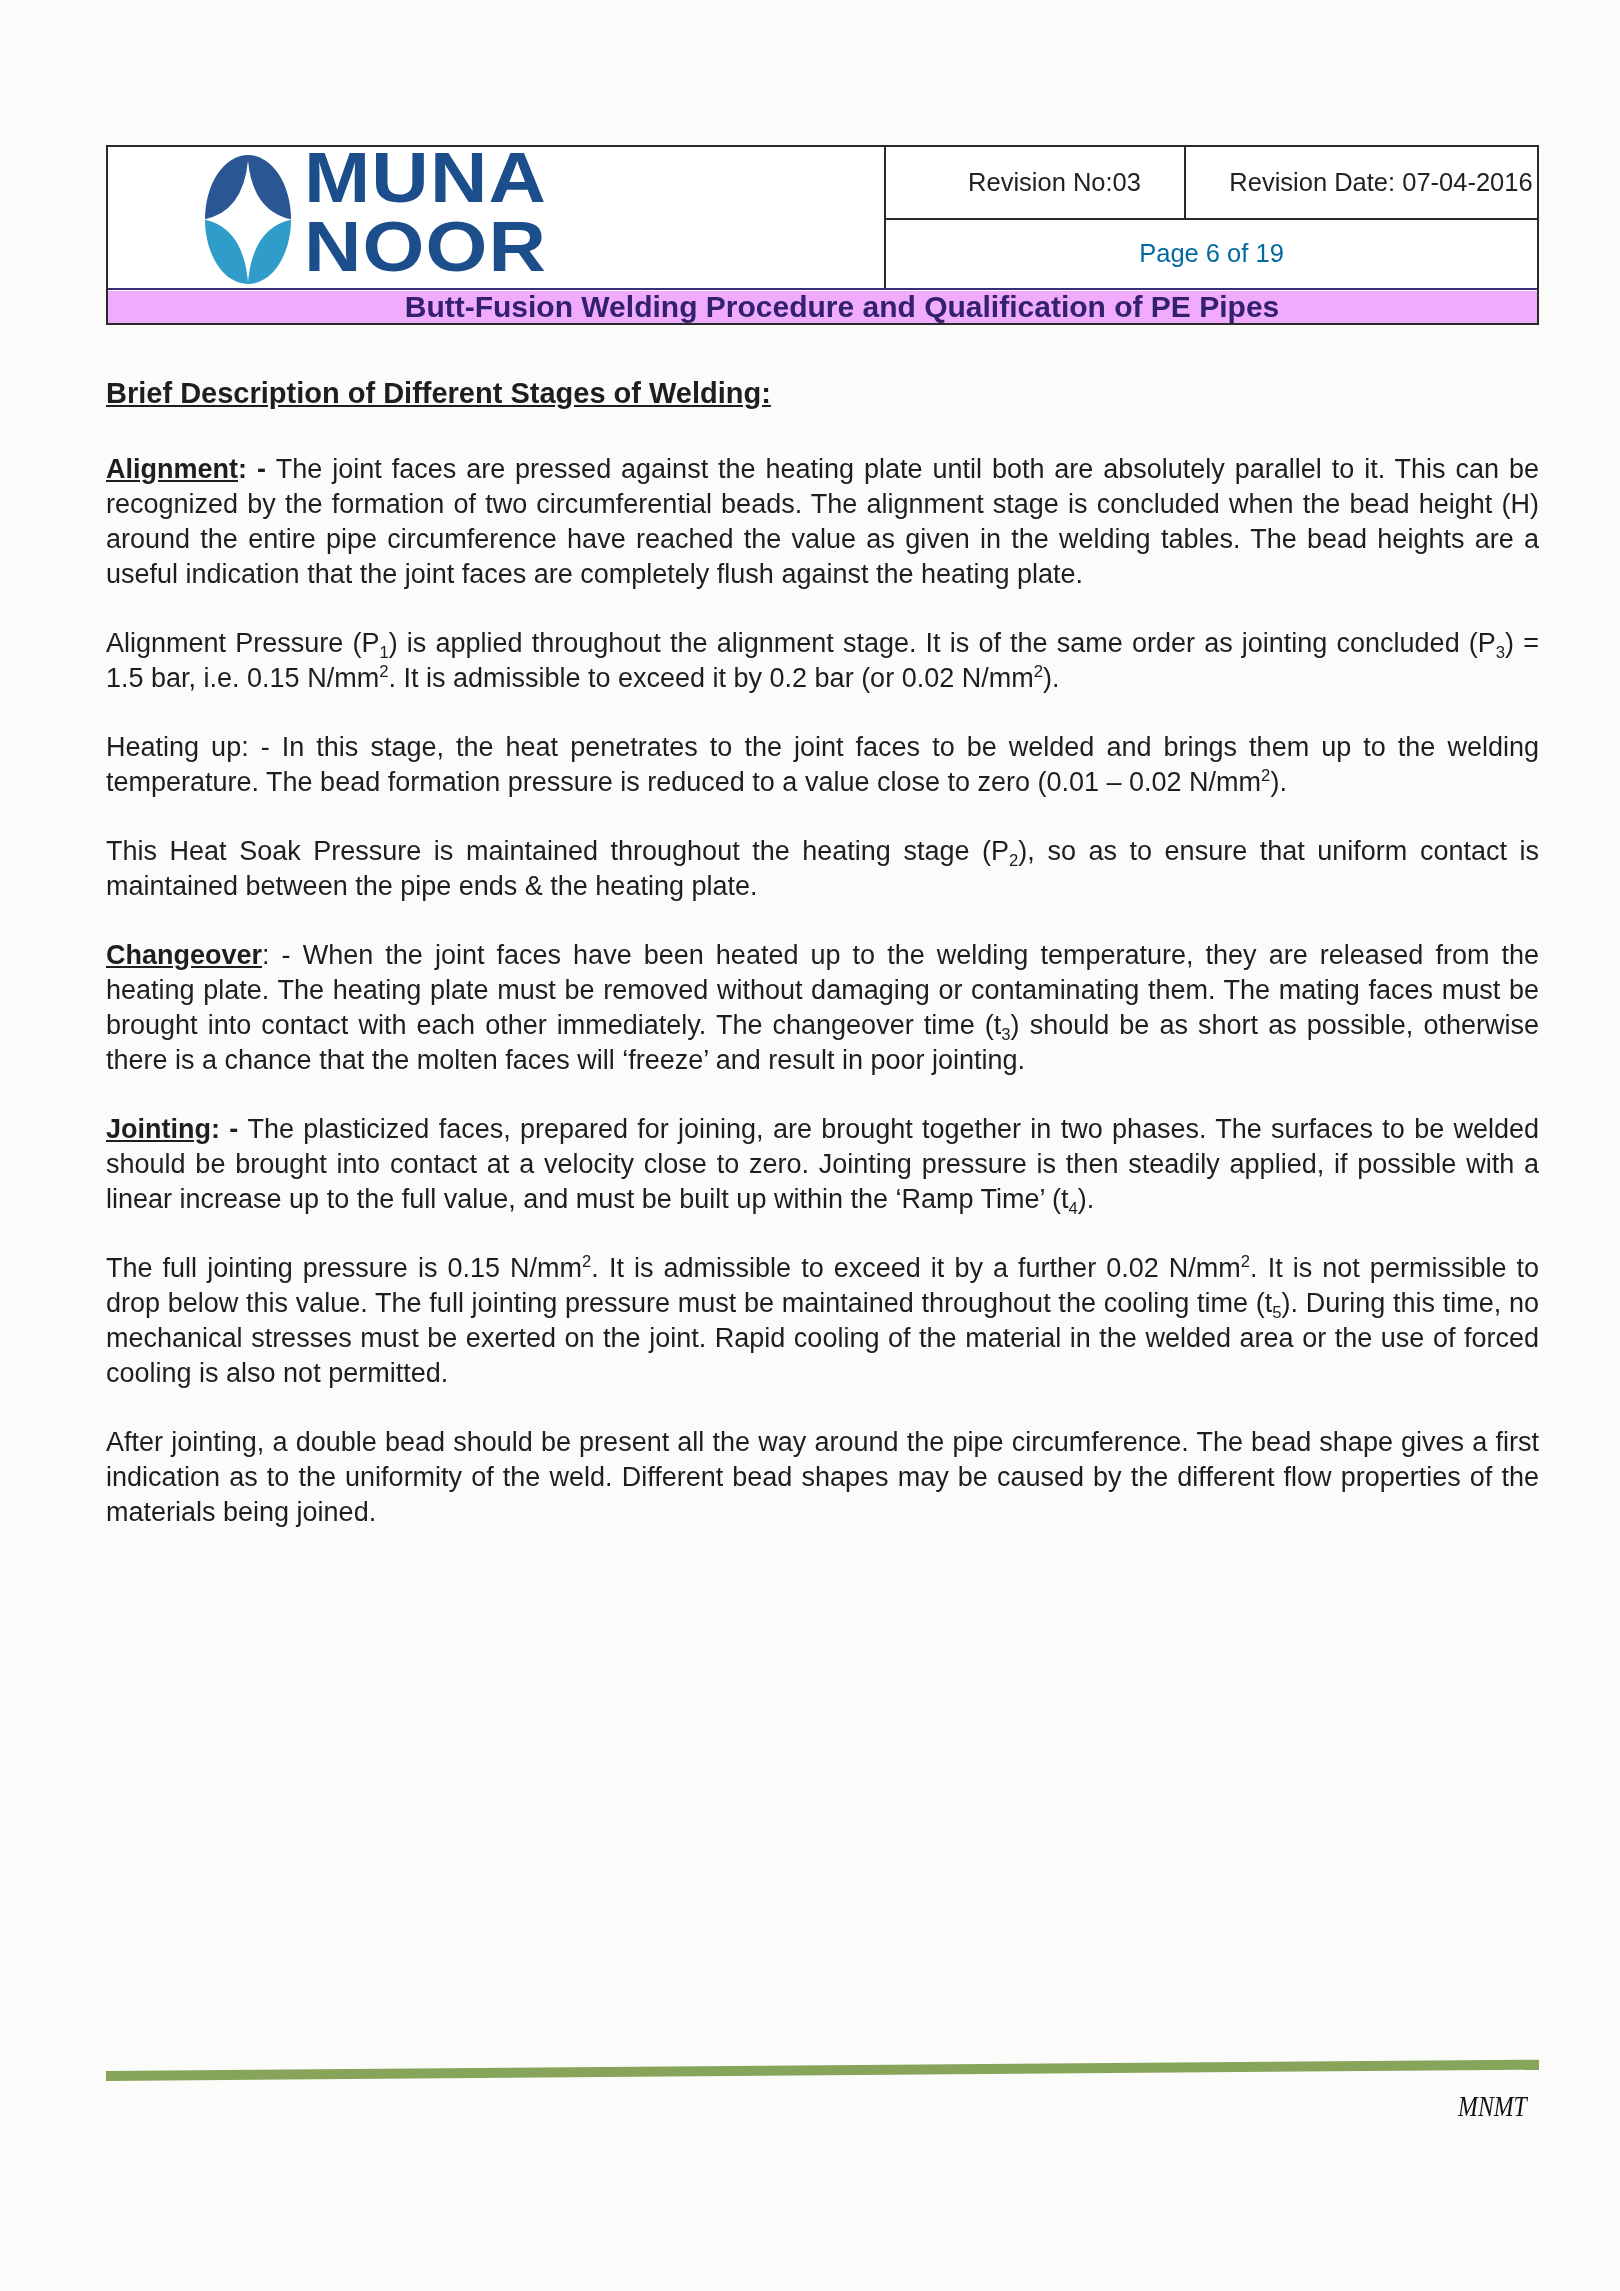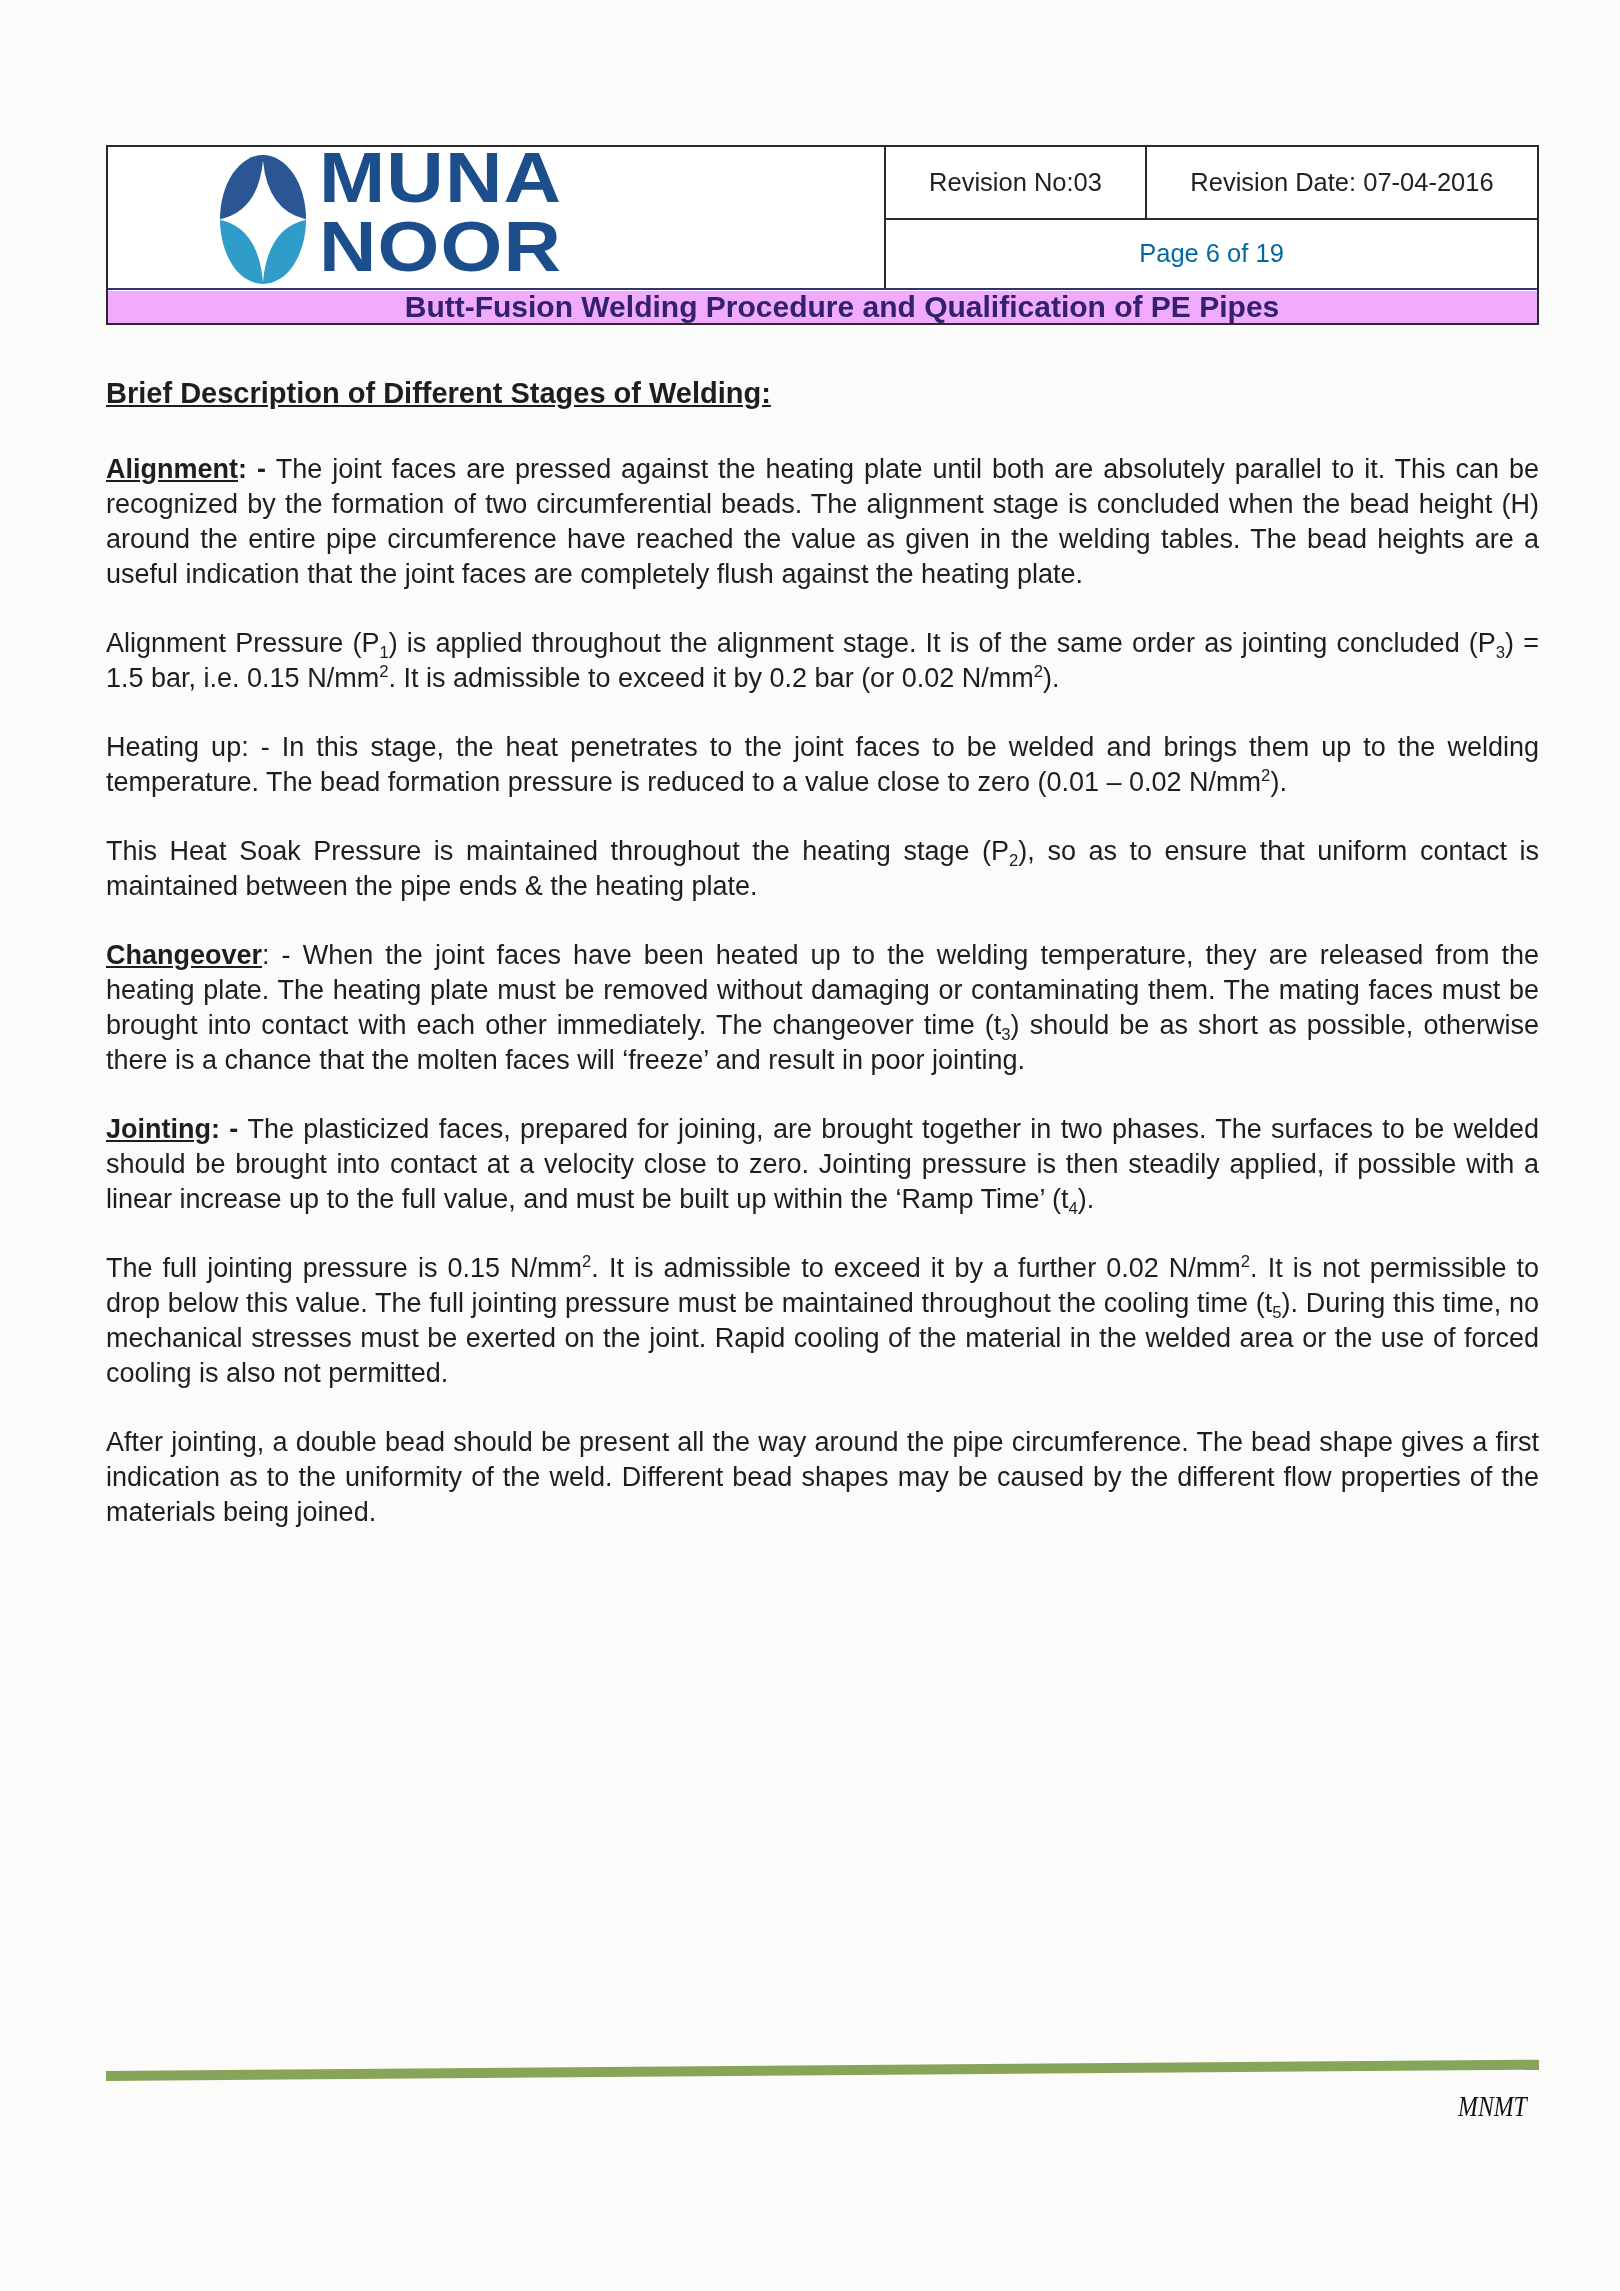--- a/index.html
+++ b/index.html
@@ -24,7 +24,7 @@
     border-bottom: 2.9px solid #3a2d7a;
   }
   .logo-area {
-    position: absolute; left: 0; top: 0; width: 776px; height: 167px; margin-left: 15px;
+    position: absolute; left: 0; top: 0; width: 776px; height: 167px;
   }
   .logo-mark {
     position: absolute; left: 96px; top: 5.9px; width: 88px; height: 133px;

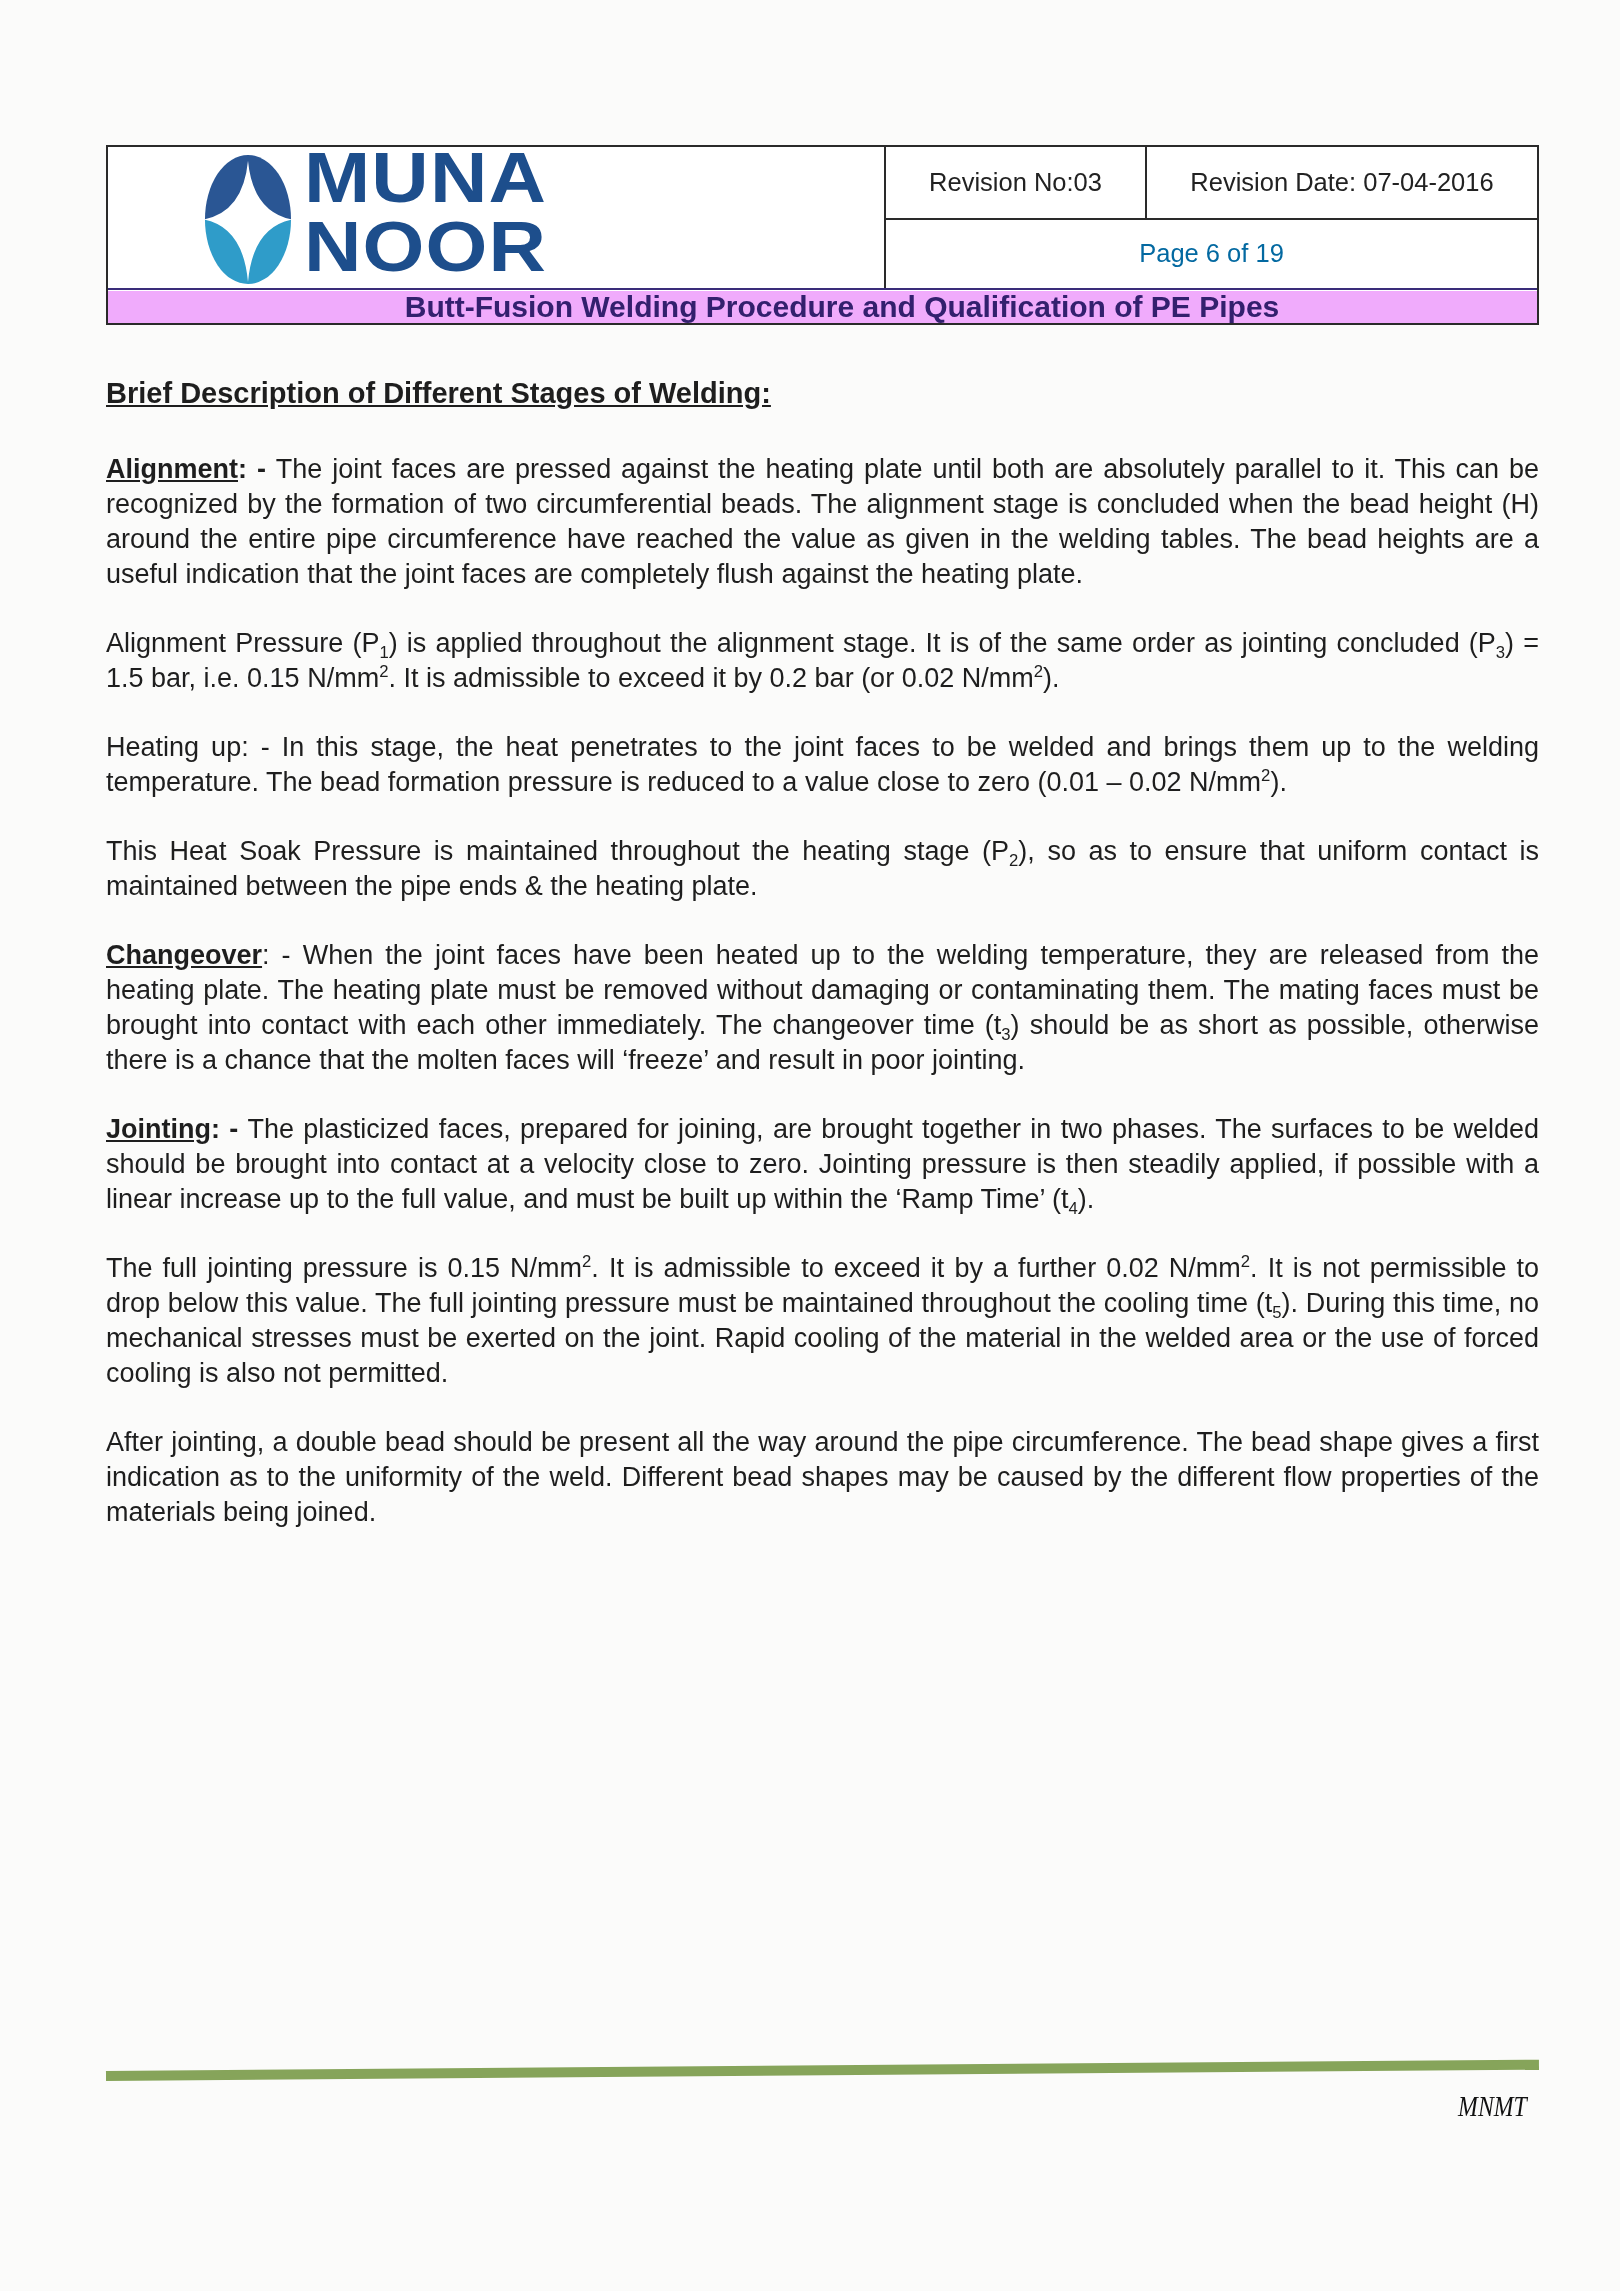--- a/index.html
+++ b/index.html
@@ -51,7 +51,7 @@
   }
   .meta-cell {
     display: flex; align-items: center; justify-content: center;
-    font-size: 25.5px; color: #222;
+    font-size: 25.5px; color: #222; padding-left: 39px;
   }
   .meta-rev { width: 259px; border-right: 2px solid #2a2a2a; }
   .meta-date { flex: 1; }

